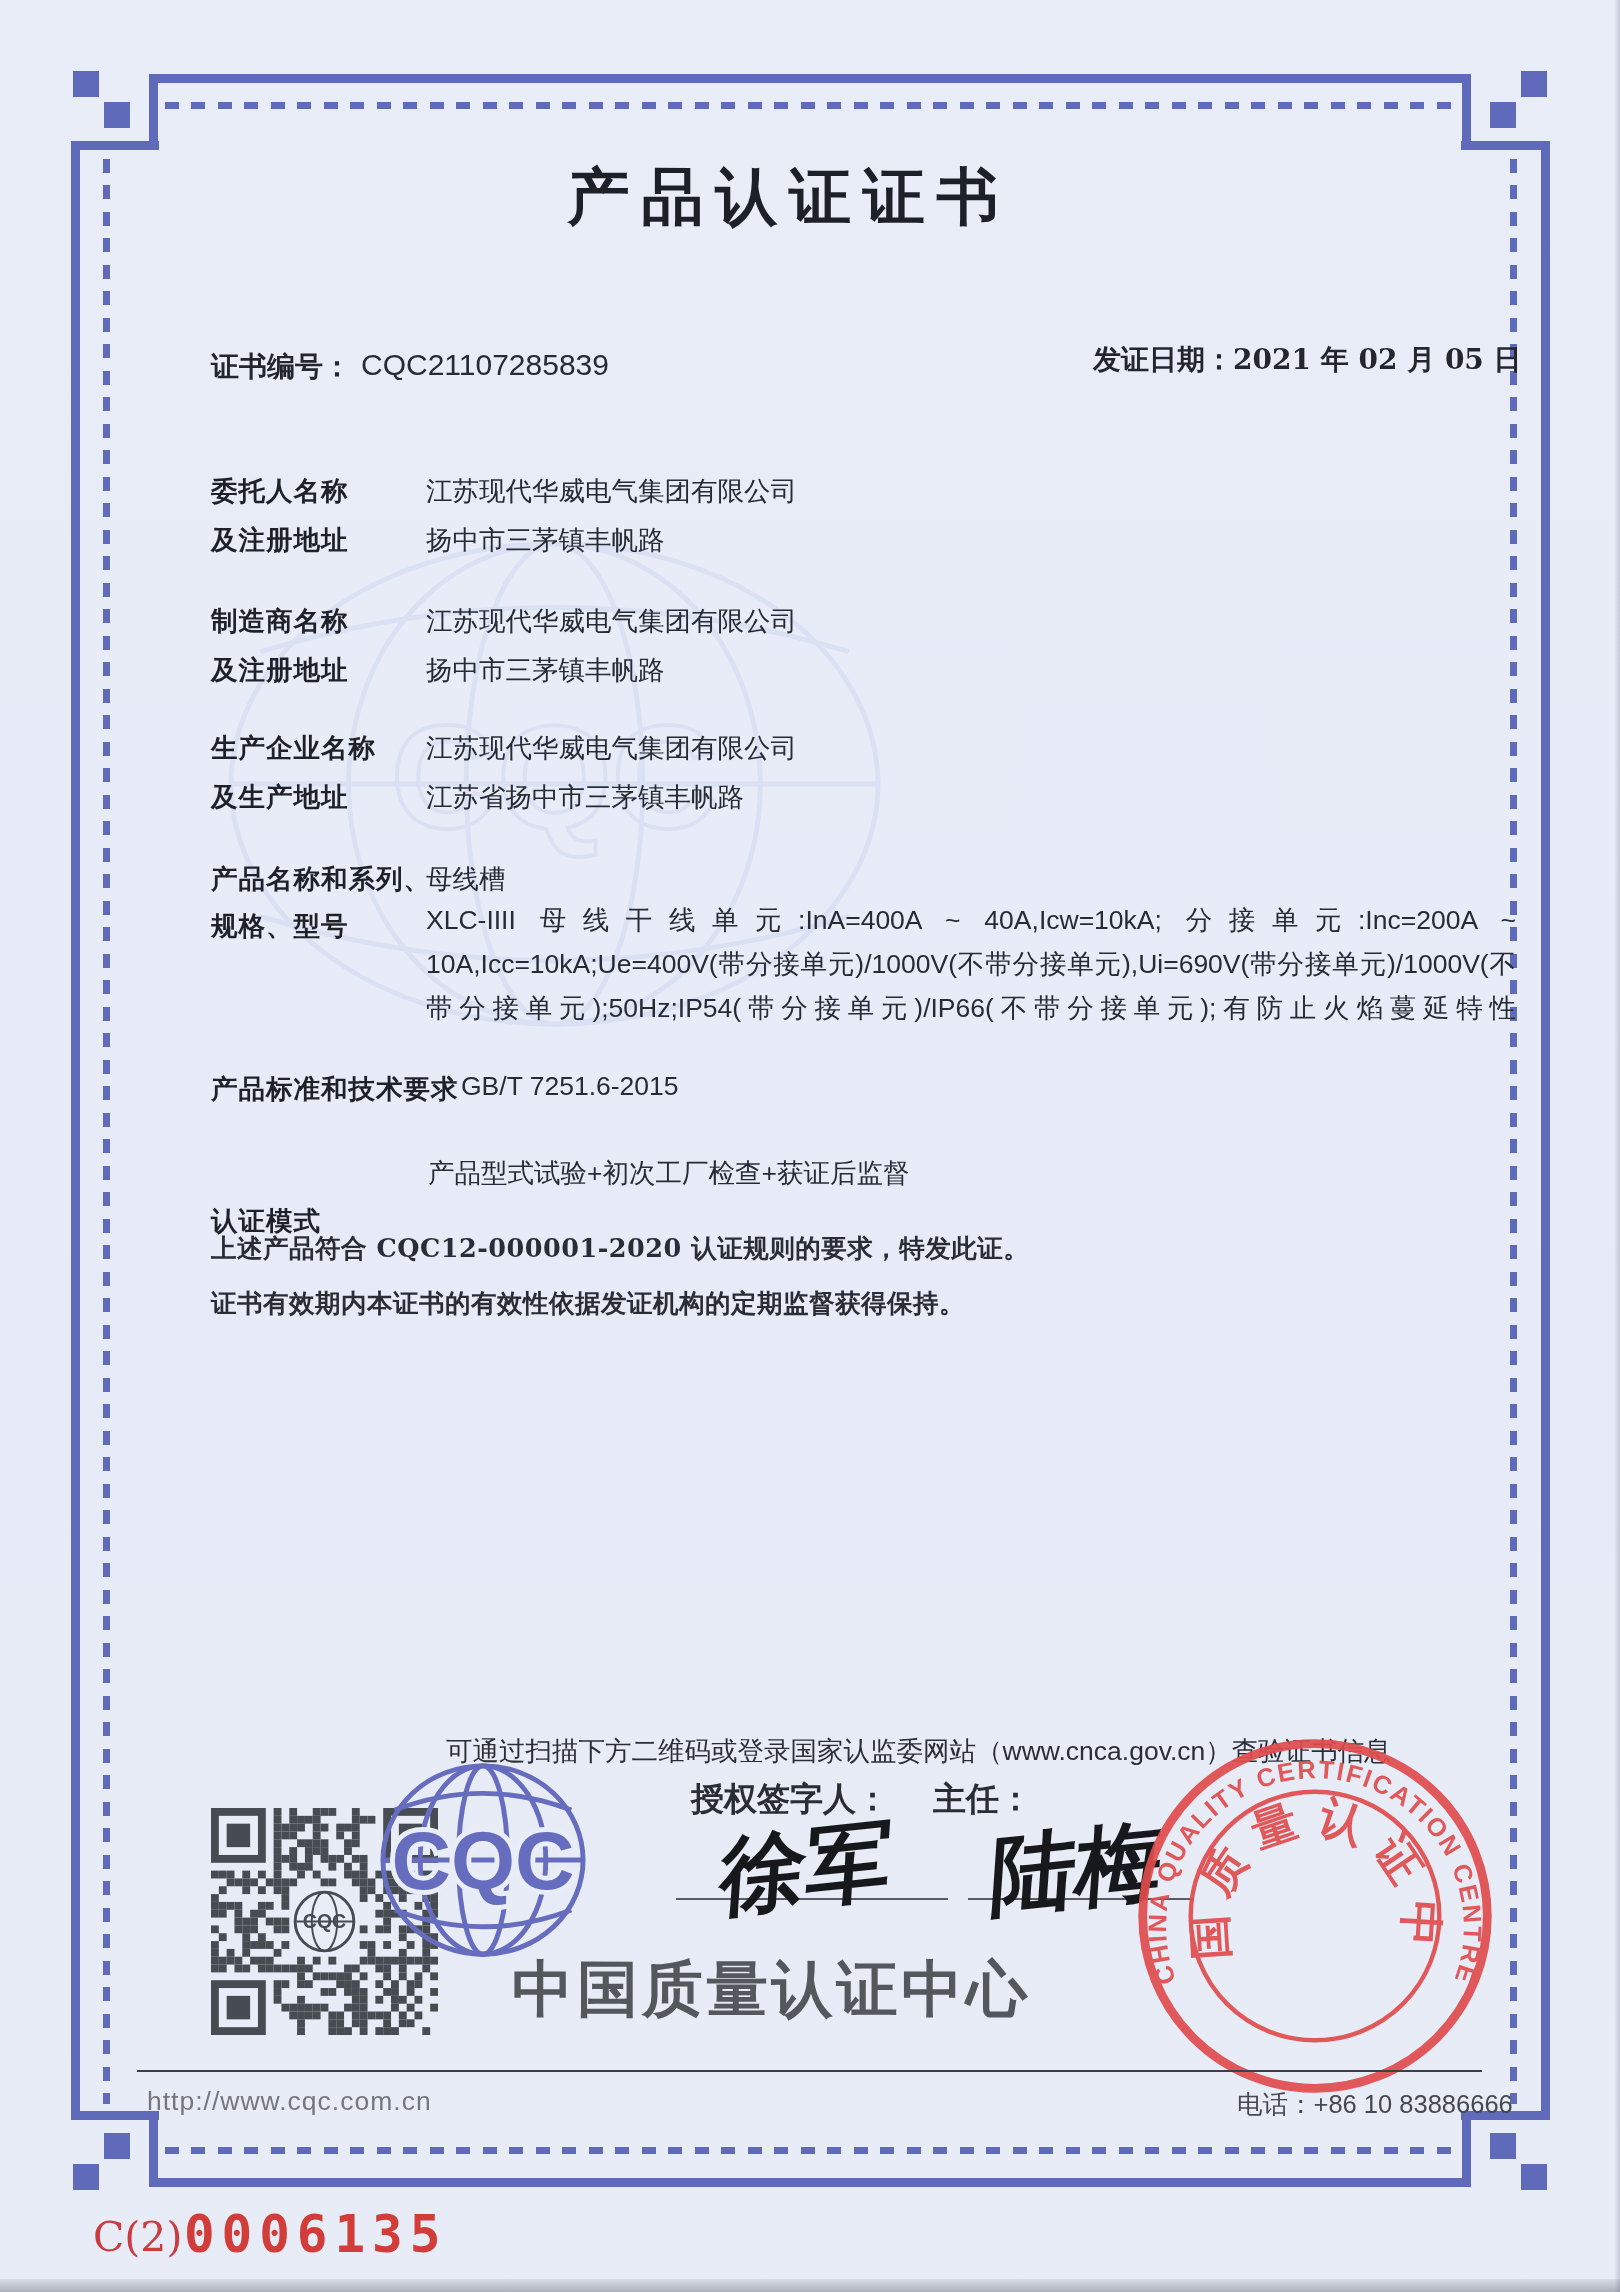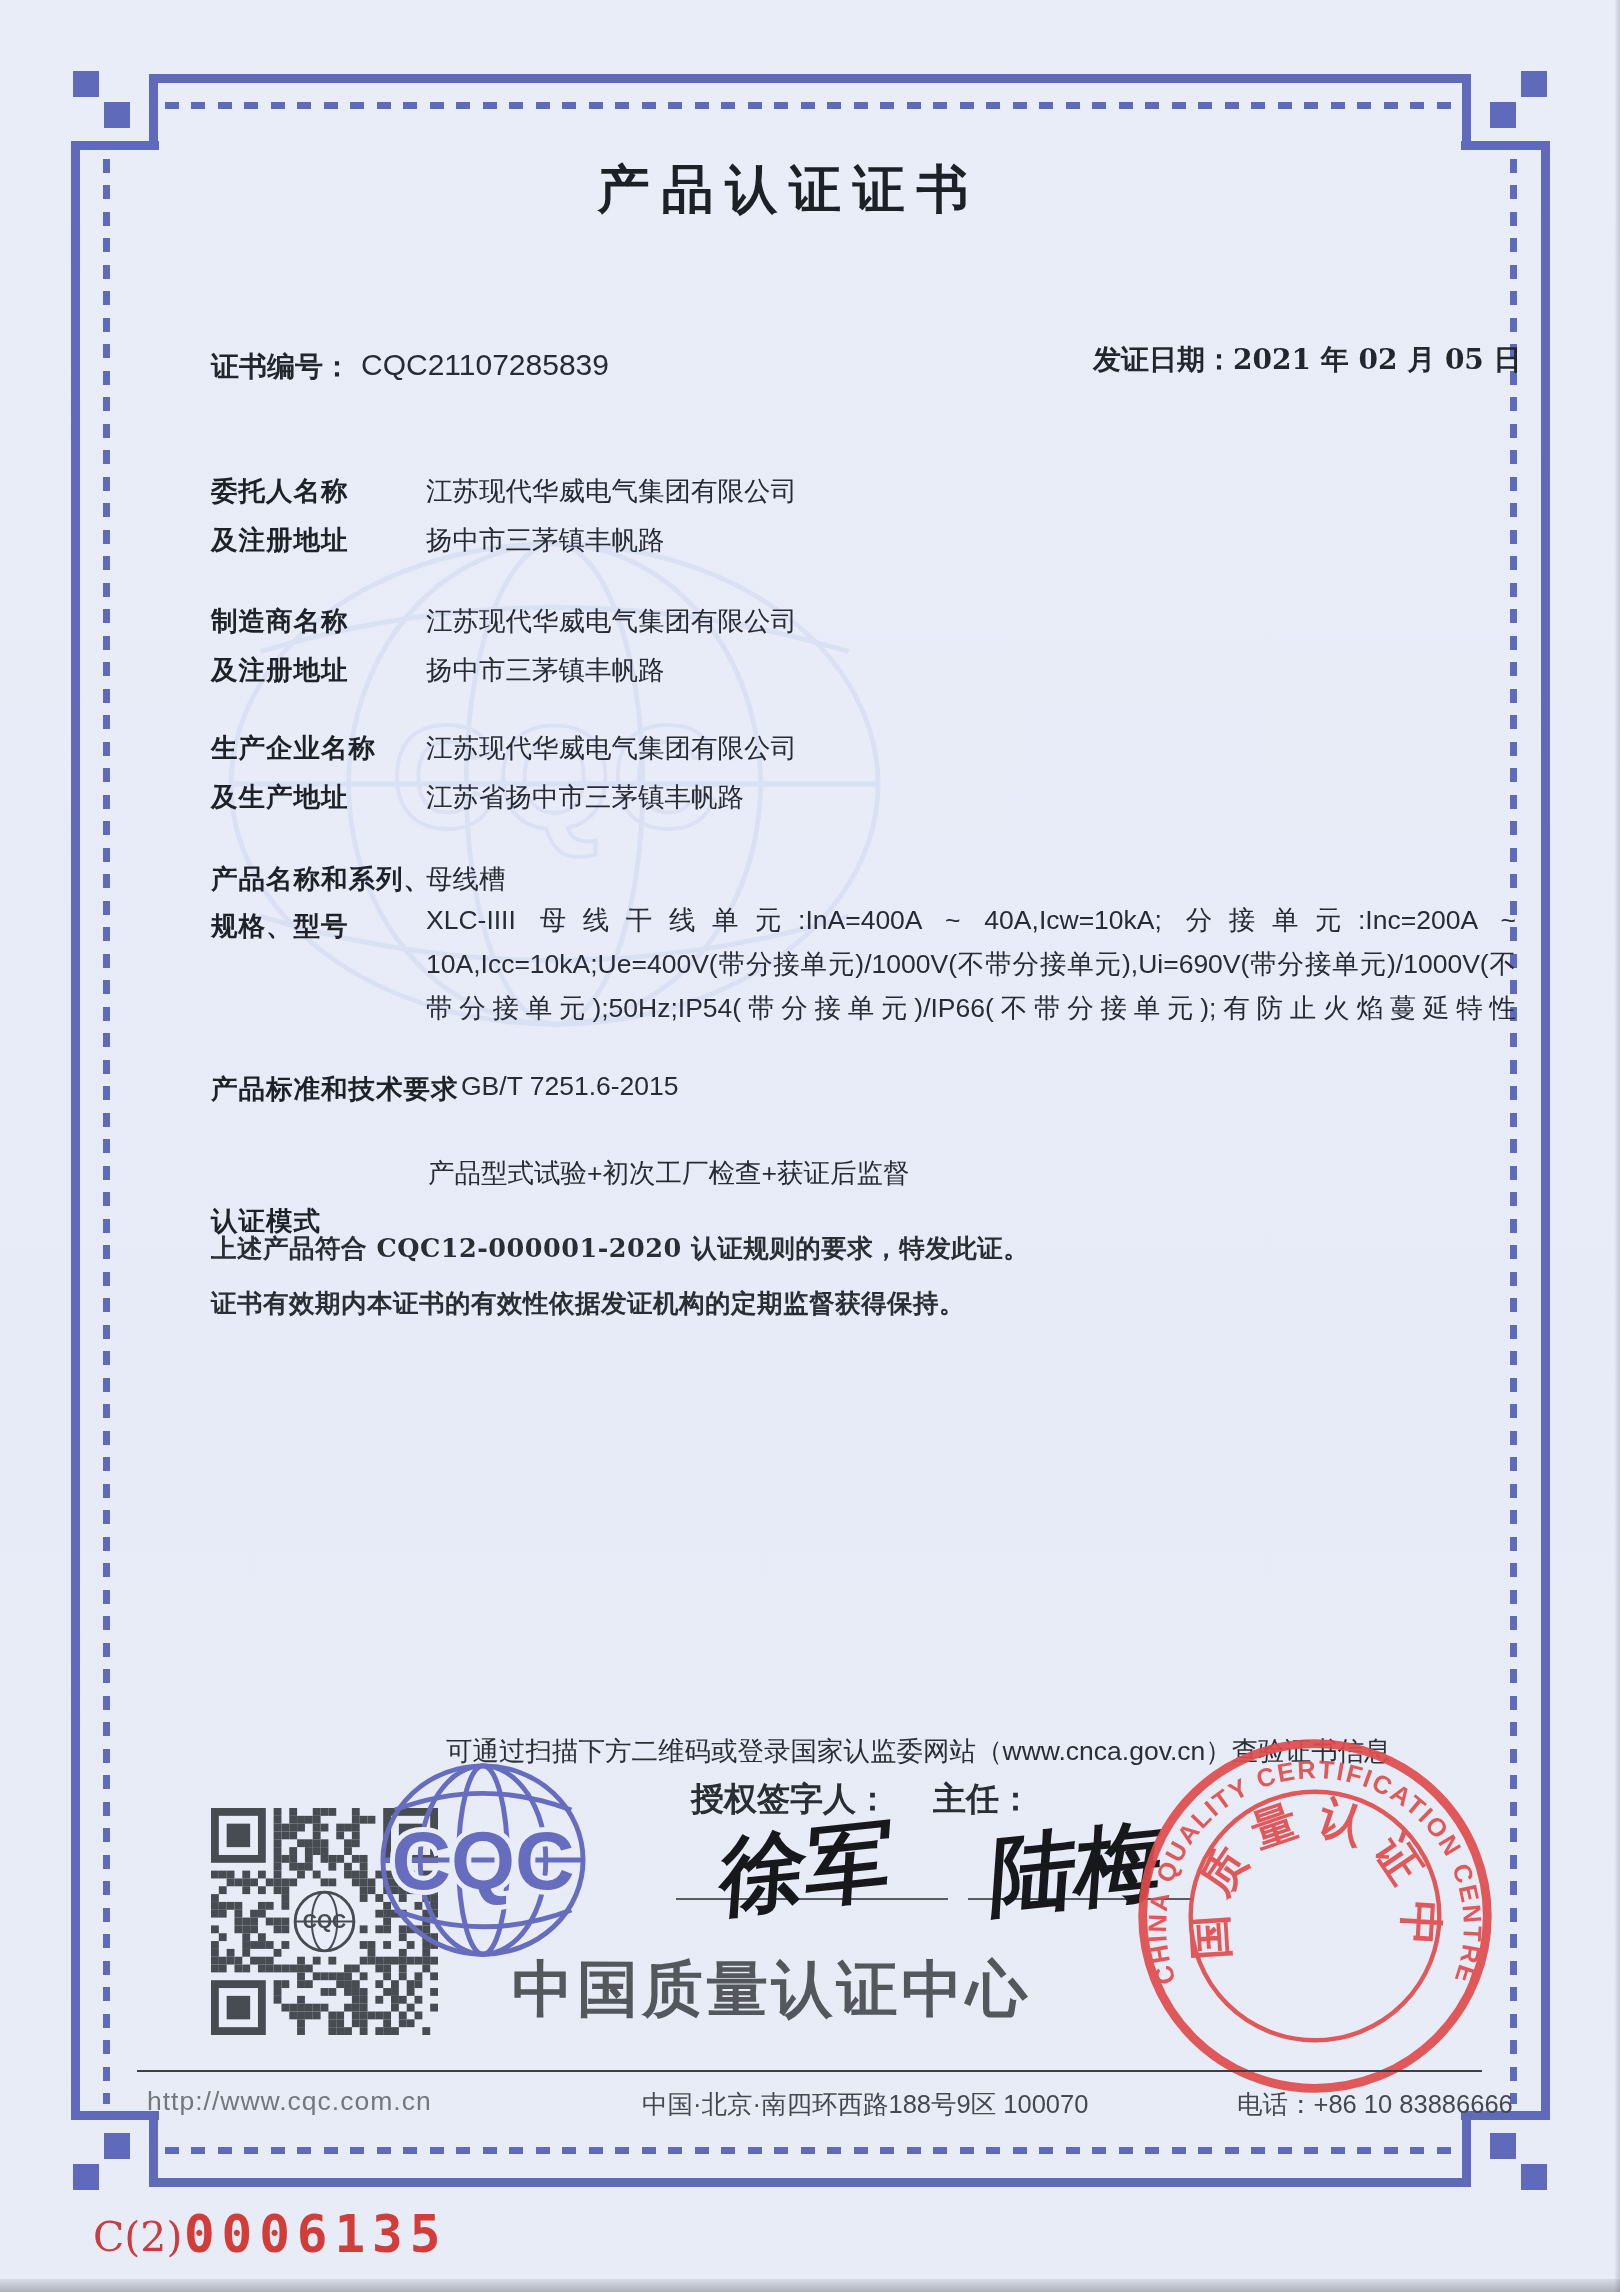--- a/index.html
+++ b/index.html
@@ -22,7 +22,7 @@
   .corner .sq2{position:absolute;left:104px;top:102px;width:25.5px;height:25.5px;background:var(--bd);}
   
   .kai{font-family:"DejaVu Serif","Liberation Serif",serif;}
-  .title{font-size:52px;font-weight:bold;letter-spacing:11.8px;color:#1d2027;}
+  .title{font-size:62px;font-weight:bold;letter-spacing:11.8px;color:#1d2027;}
   .subtitle{font-size:45px;font-weight:bold;letter-spacing:6.9px;color:#1d2027;}
   .lbl{font-size:26.5px;font-weight:bold;color:#1e2128;letter-spacing:1px;}
   .val{font-size:26.5px;color:#272b33;}

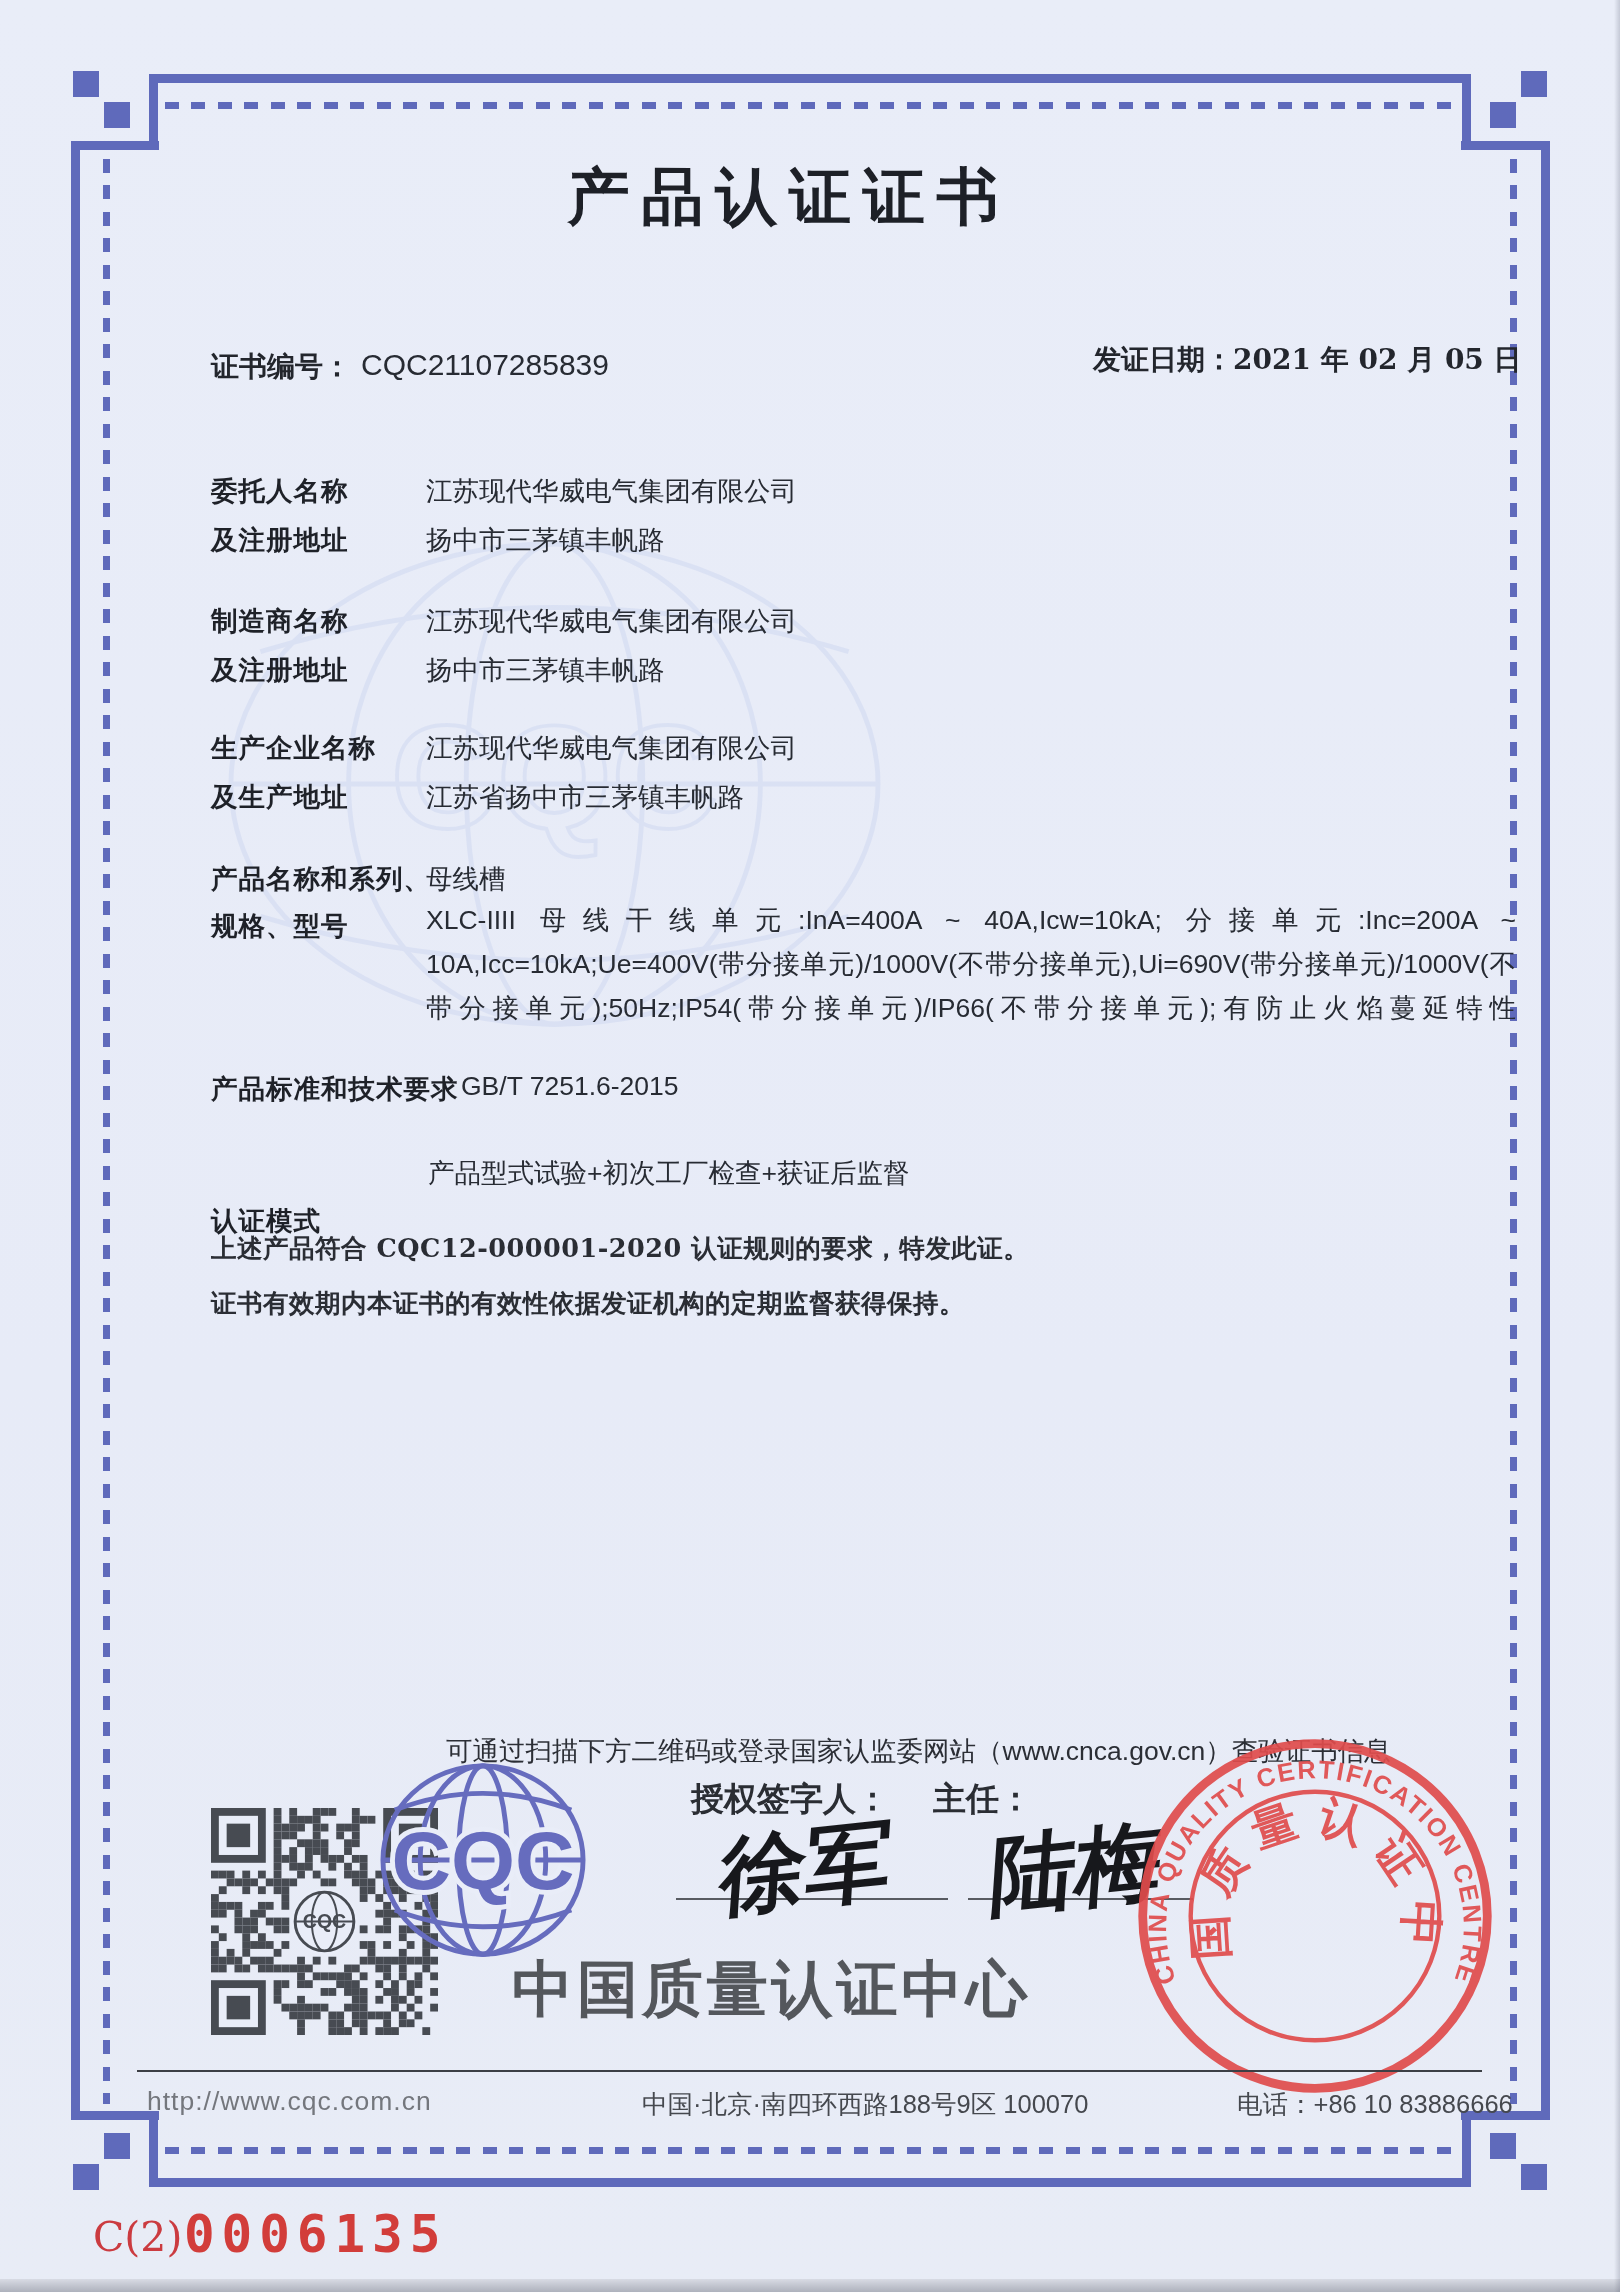--- a/index.html
+++ b/index.html
@@ -491,7 +491,6 @@
 
   <div class="rule" style="left:137px;top:2070px;width:1345px;height:2px;"></div>
   <div class="abs footer-url" style="left:147px;top:2086px;">http://www.cqc.com.cn</div>
-  <div class="abs footer-addr" style="left:642px;top:2087px;">中国·北京·南四环西路188号9区    100070</div>
   <div class="abs footer-tel" style="left:1237px;top:2087px;">电话：+86 10 83886666</div>
 
   <div class="abs serial-prefix" style="left:93px;top:2213px;">C(2)</div>

